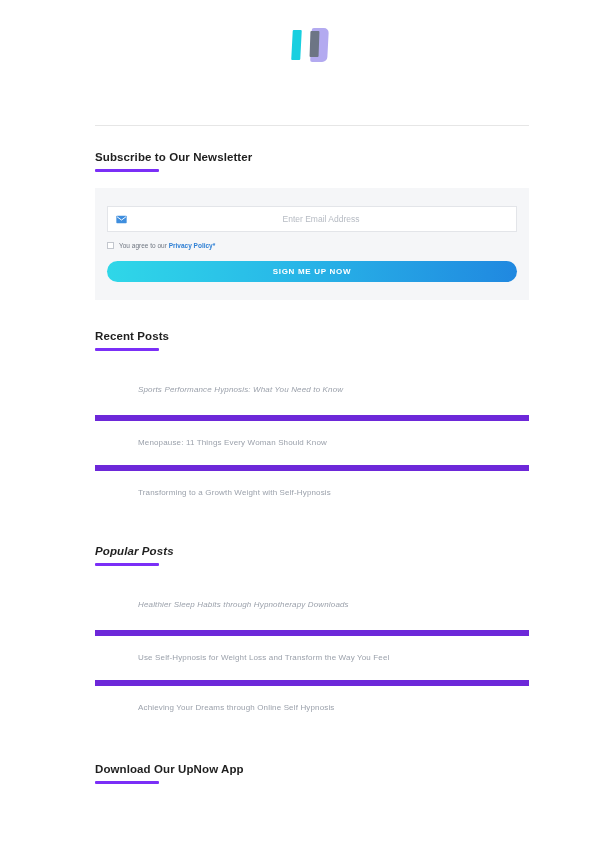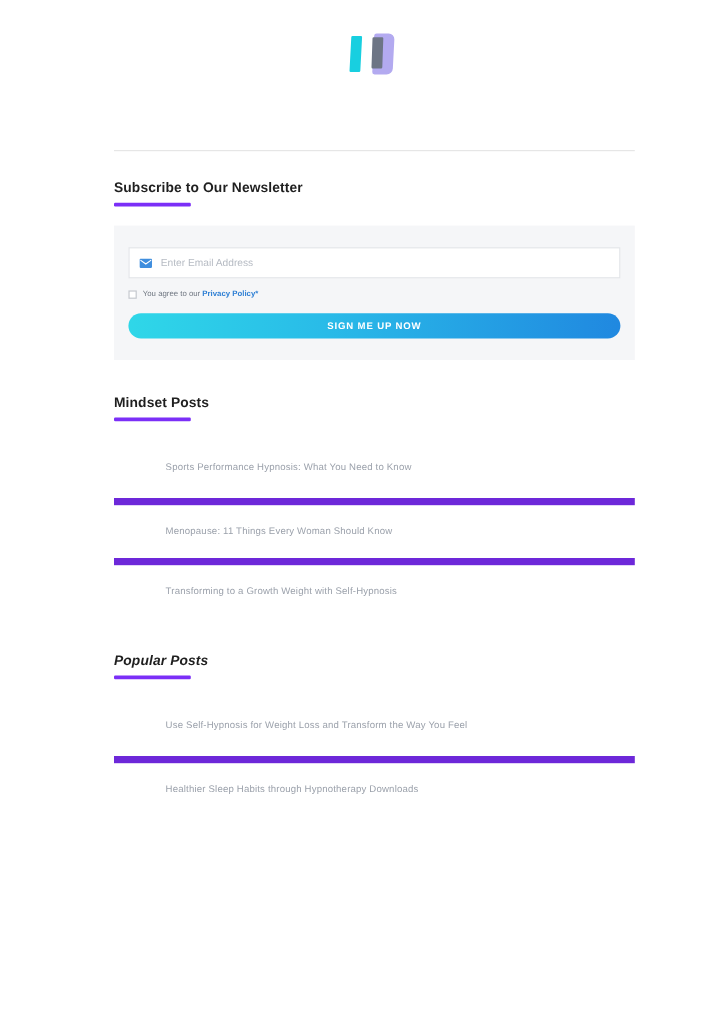--- a/index.html
+++ b/index.html
@@ -138,6 +138,7 @@
     color: #9aa0a8;
     padding: 0;
     height: 100%;
+    text-align: center;
   }
   .email-input::placeholder {
     color: #b6bbc3;

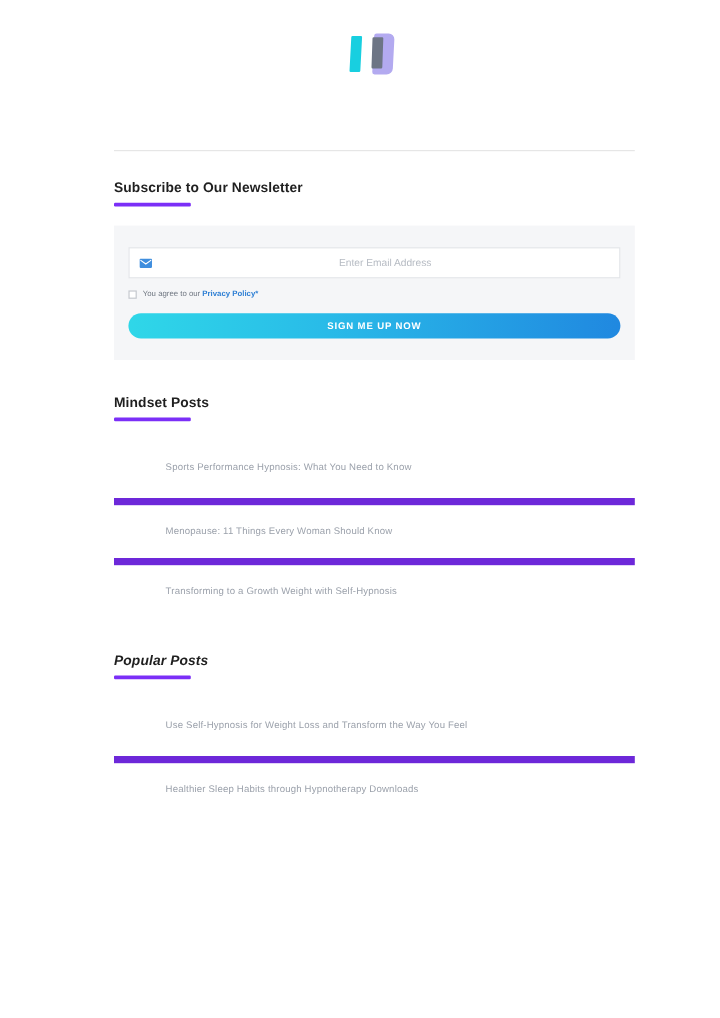--- a/index.html
+++ b/index.html
@@ -259,7 +259,7 @@
     <div class="block-gap"></div>
 
     <div class="section-head" style="padding-top:0;">
-      <div class="section-title">Mindset Posts</div>
+      <div class="section-title">Recent Posts</div>
       <div class="section-rule"></div>
     </div>
 

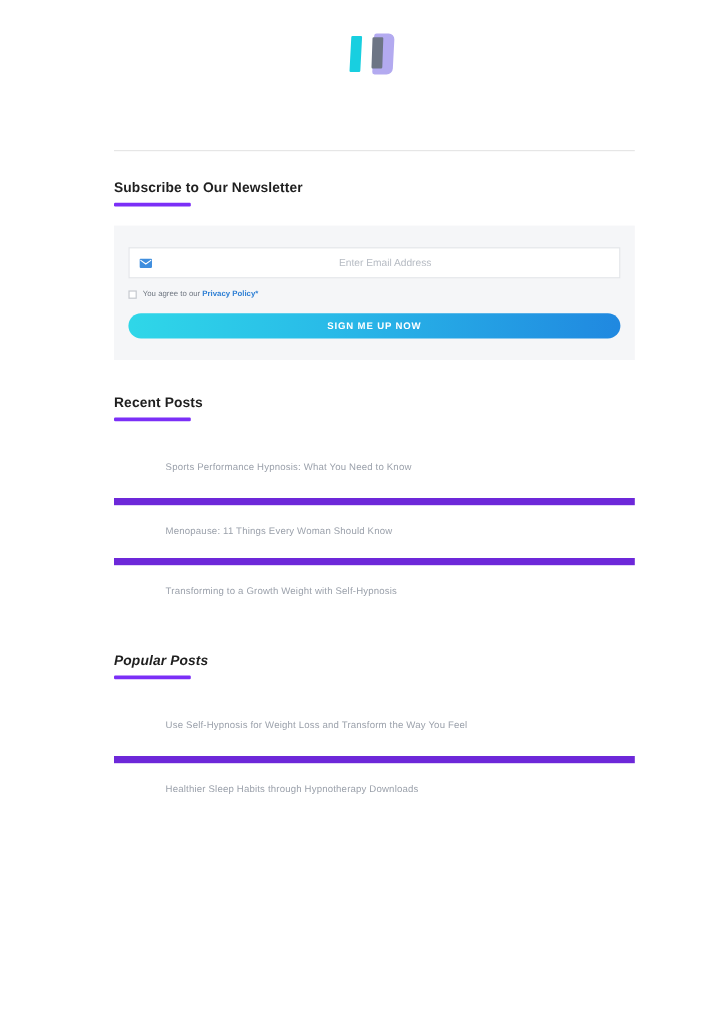--- a/index.html
+++ b/index.html
@@ -204,6 +204,7 @@
   .post-item:first-child {
     border-top: none;
     margin-top: 14px;
+    font-style: italic;
   }
   .post-title {
     font-size: 8px;

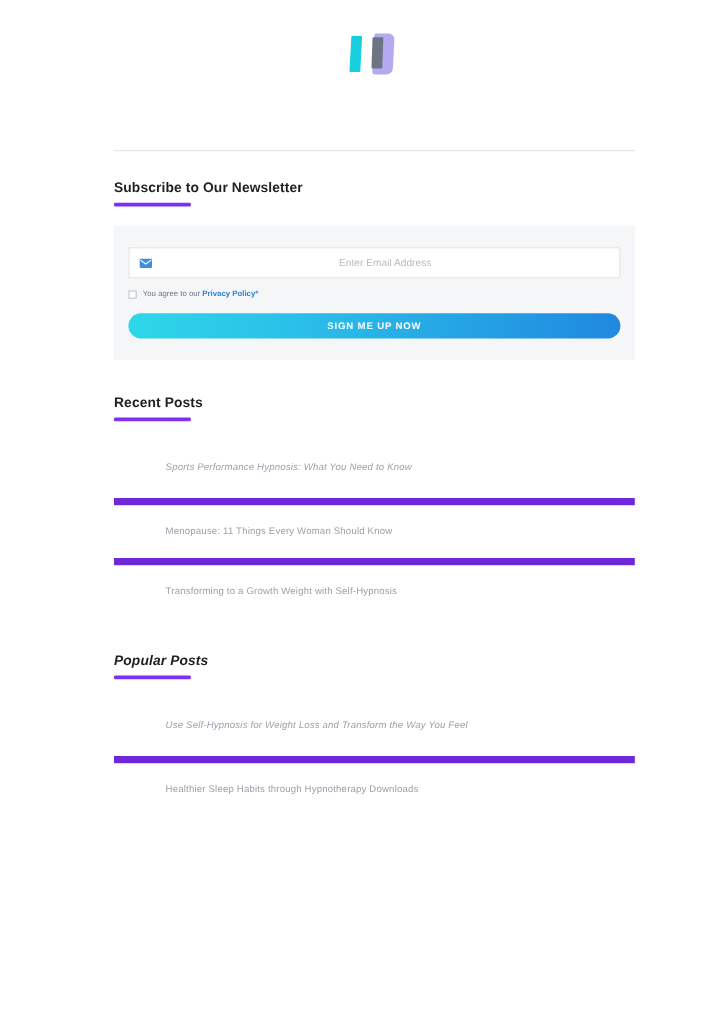--- a/index.html
+++ b/index.html
@@ -285,10 +285,10 @@
 
     <div class="post-list">
       <div class="post-item">
+        <span class="post-title">Healthier Sleep Habits through Hypnotherapy Downloads</span>
+      </div>
+      <div class="post-item">
         <span class="post-title">Use Self-Hypnosis for Weight Loss and Transform the Way You Feel</span>
-      </div>
-      <div class="post-item">
-        <span class="post-title">Healthier Sleep Habits through Hypnotherapy Downloads</span>
       </div>
     </div>
 

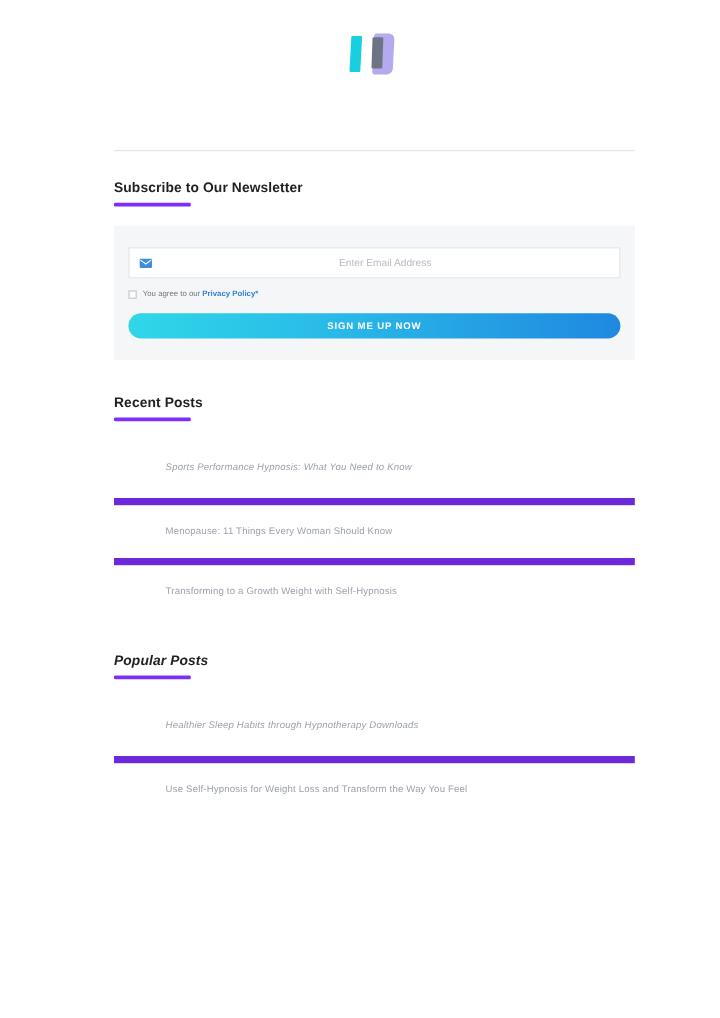--- a/index.html
+++ b/index.html
@@ -290,6 +290,9 @@
       <div class="post-item">
         <span class="post-title">Use Self-Hypnosis for Weight Loss and Transform the Way You Feel</span>
       </div>
+      <div class="post-item">
+        <span class="post-title">Achieving Your Dreams through Online Self Hypnosis</span>
+      </div>
     </div>
 
     <div class="block-gap" style="height:32px;"></div>

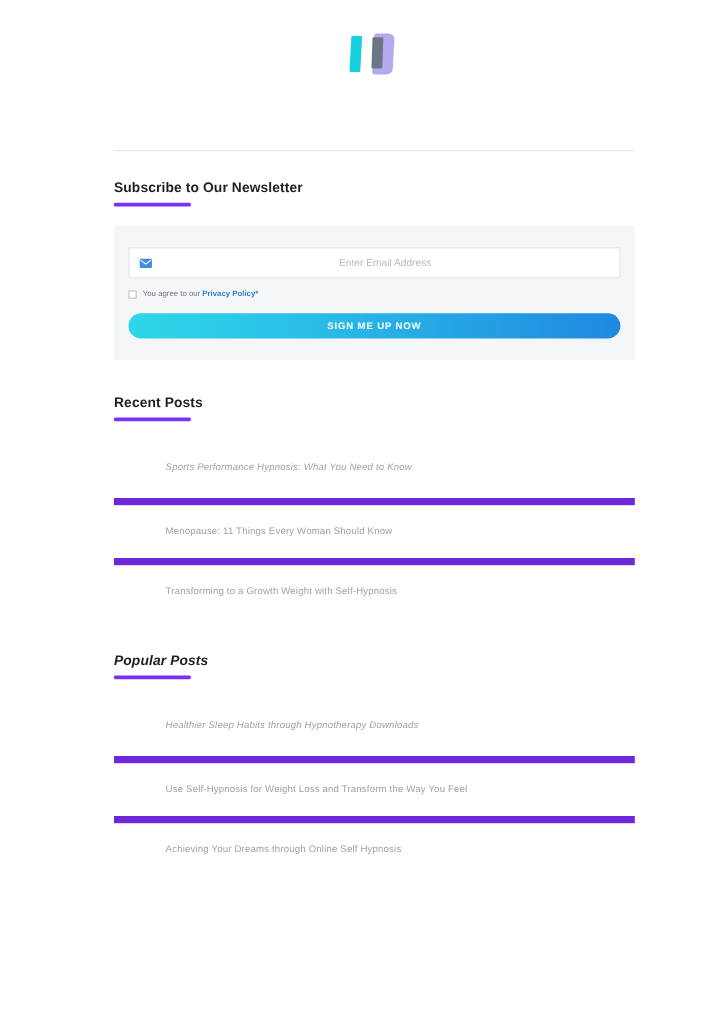--- a/index.html
+++ b/index.html
@@ -297,6 +297,10 @@
 
     <div class="block-gap" style="height:32px;"></div>
 
+    <div class="section-head" style="padding-top:0;">
+      <div class="section-title">Download Our UpNow App</div>
+      <div class="section-rule"></div>
+    </div>
 
     <div class="bottom-area"></div>
 

